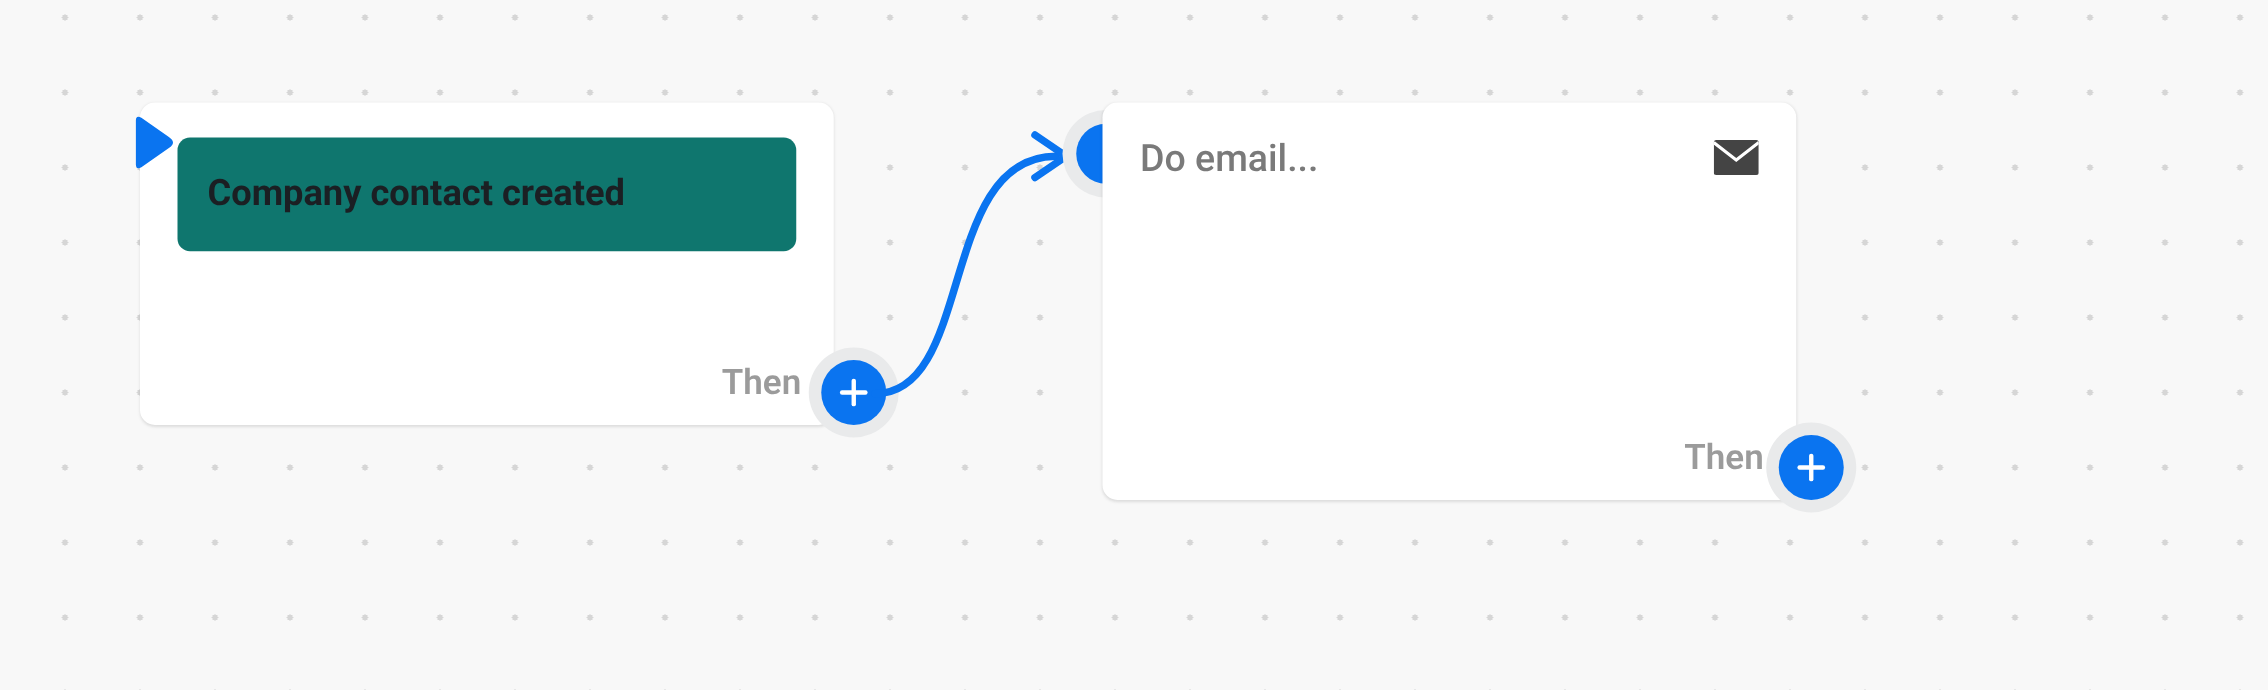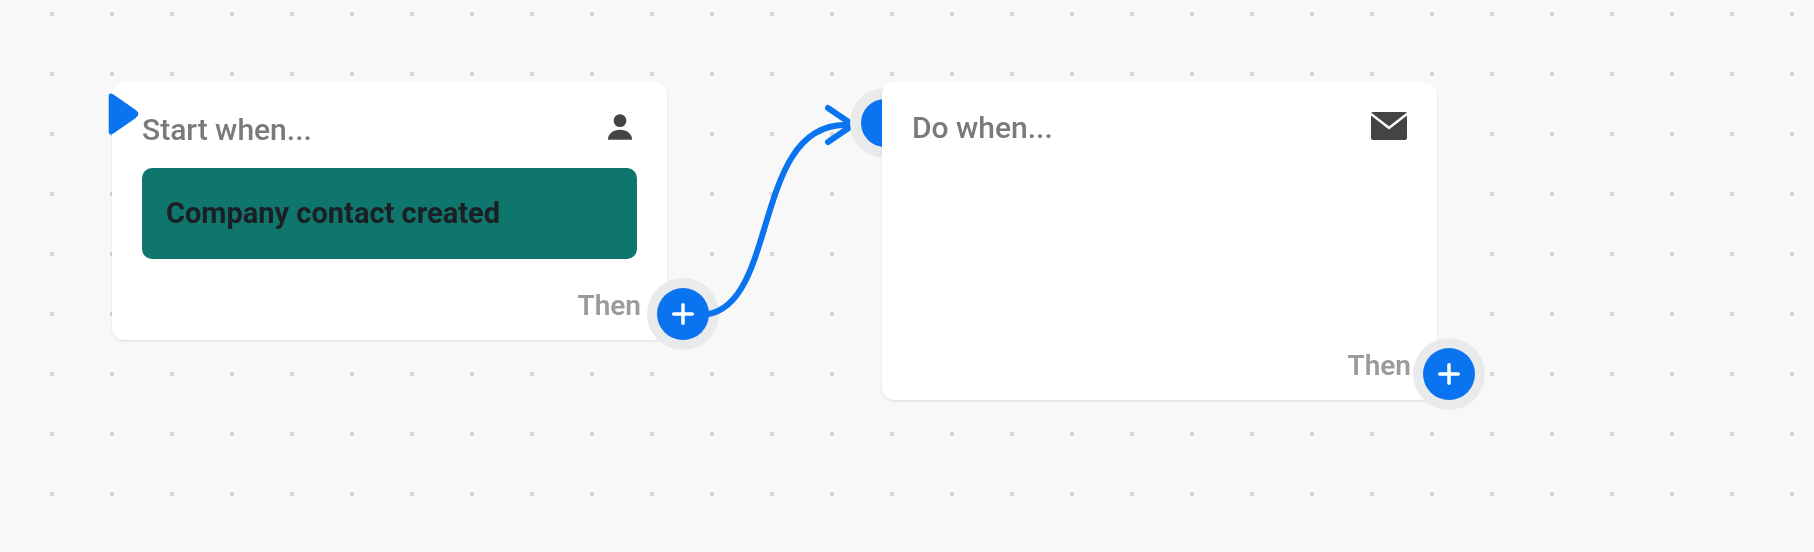--- a/index.html
+++ b/index.html
@@ -155,15 +155,6 @@
 <div class="canvas">
 
   <div class="card card-1">
-    <div class="card-header">
-      <span class="card-header-title">Start when...</span>
-      <span class="card-icon">
-        <svg width="34" height="34" viewBox="0 0 24 24" fill="#444">
-          <circle cx="12" cy="7.5" r="4.5"></circle>
-          <path d="M3.5 21c0-4.2 3.8-7 8.5-7s8.5 2.8 8.5 7v0H3.5z"></path>
-        </svg>
-      </span>
-    </div>
     <div class="card-body">Company contact created</div>
     <div class="card-footer">
       <span class="then-label">Then</span>

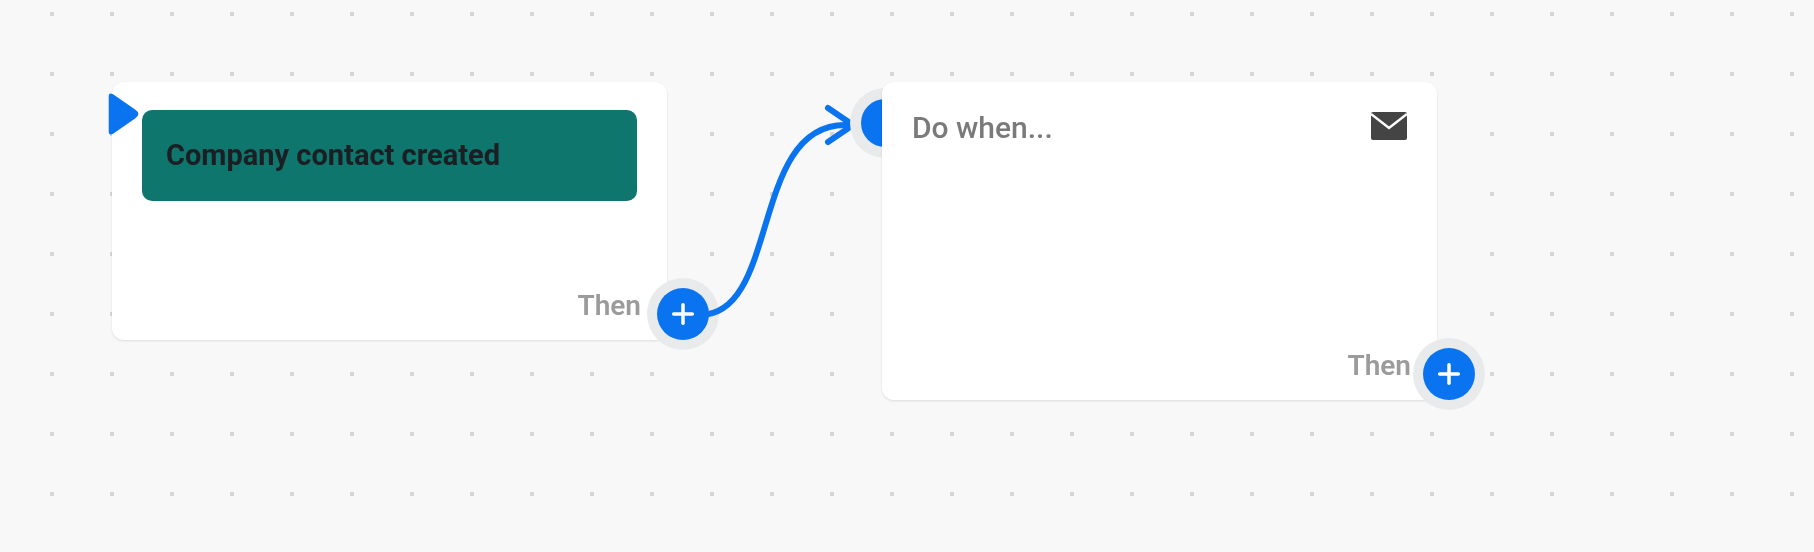--- a/index.html
+++ b/index.html
@@ -187,7 +187,7 @@
 
   <div class="card card-2">
     <div class="card-header">
-      <span class="card-header-title">Do when...</span>
+      <span class="card-header-title">Do email...</span>
       <span class="card-icon">
         <svg width="36" height="28" viewBox="0 0 36 28" fill="#444">
           <rect x="0" y="0" width="36" height="28" rx="2"></rect>

